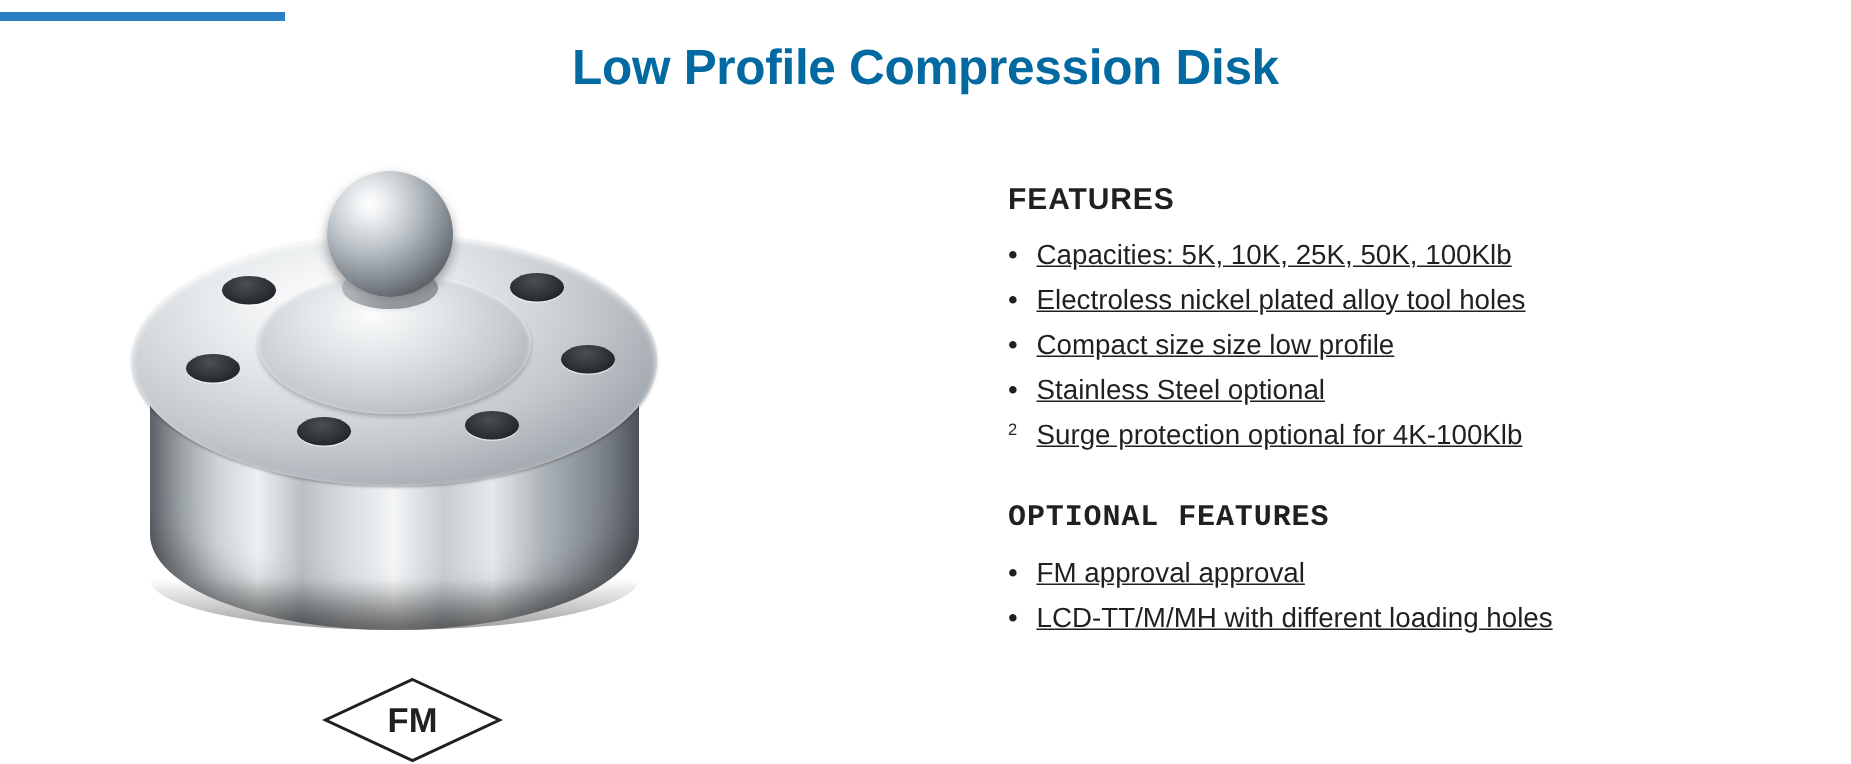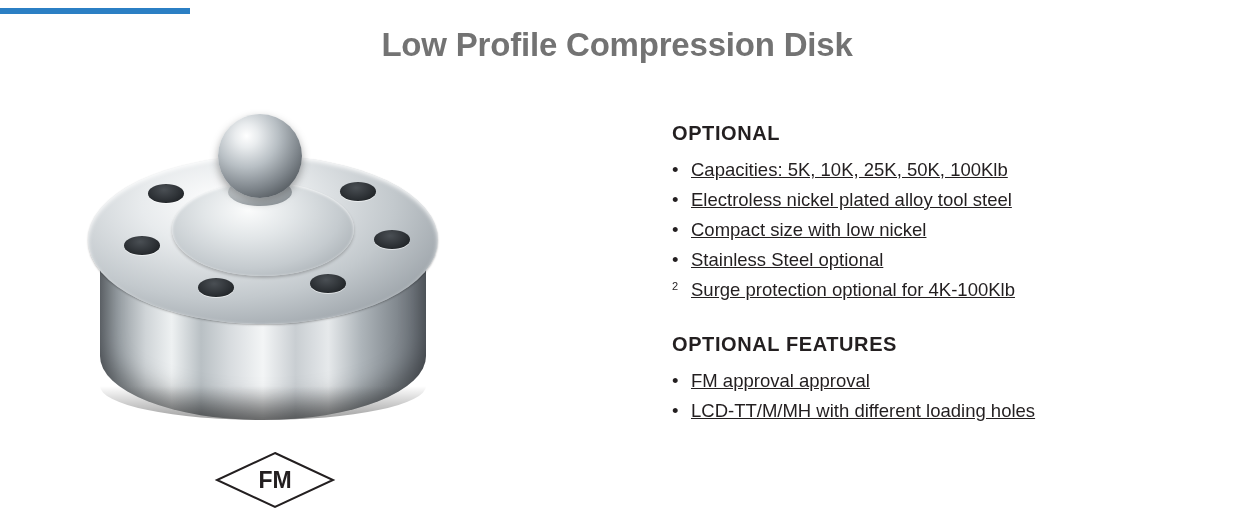--- a/index.html
+++ b/index.html
@@ -35,7 +35,7 @@
     font-size: 33px;
     font-weight: bold;
     letter-spacing: -0.2px;
-    color: #737373;
+    color: #0369a1;
   }
 
   

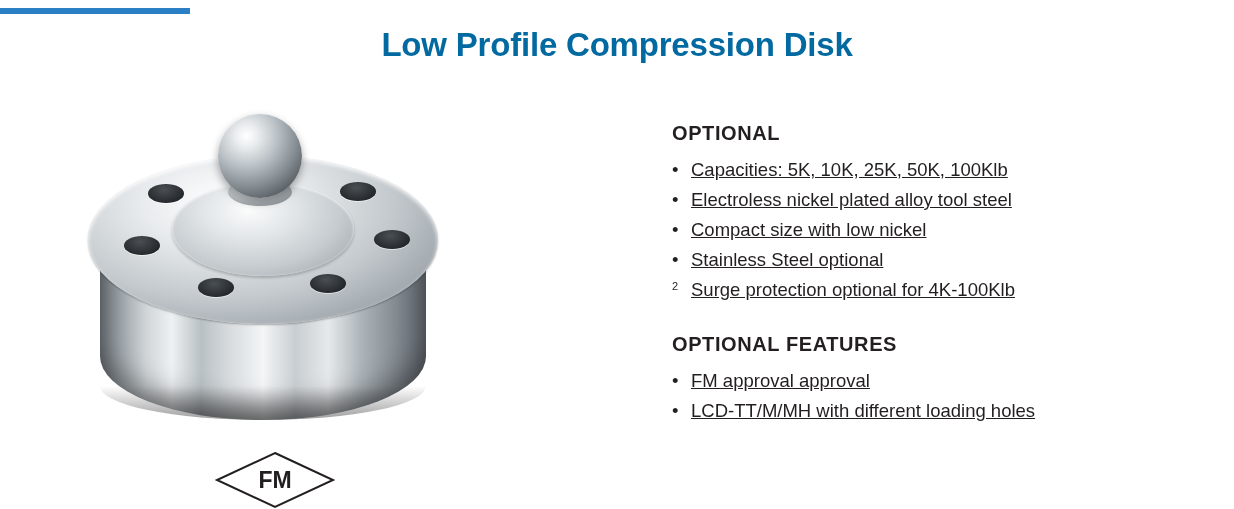--- a/index.html
+++ b/index.html
@@ -240,7 +240,7 @@
 </div>
 
 <div class="features-col">
-  <h2 class="section-head">OPTIONAL</h2>
+  <h2 class="section-head">FEATURES</h2>
   <ul class="bullets">
     <li>
       <span class="mark">•</span>

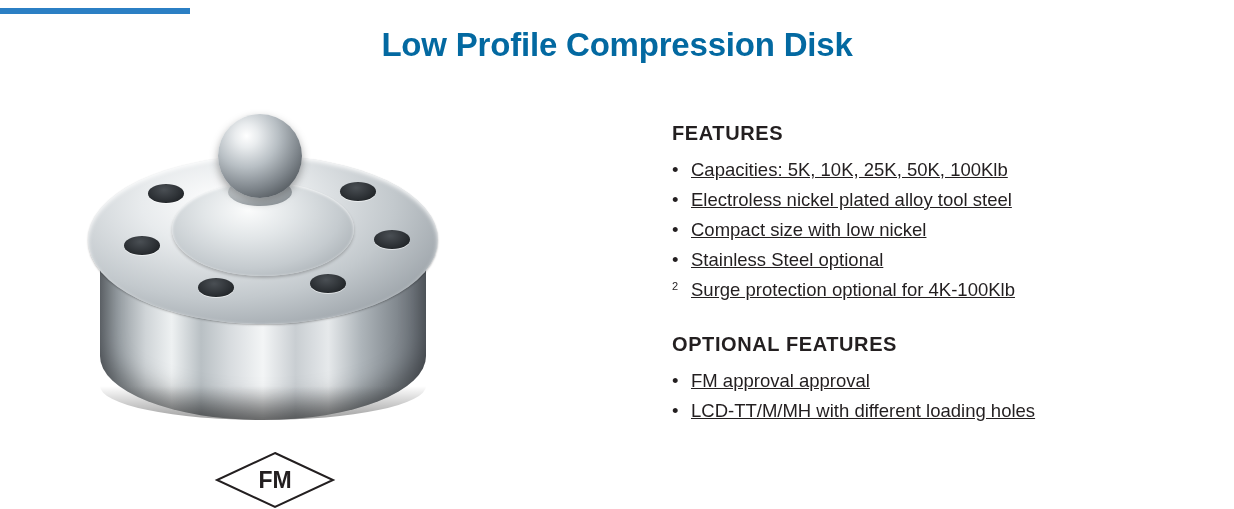--- a/index.html
+++ b/index.html
@@ -248,7 +248,7 @@
     </li>
     <li>
       <span class="mark">•</span>
-      <span class="txt">Electroless nickel plated alloy tool steel</span>
+      <span class="txt">Electroless nickel plated alloy tool holes</span>
     </li>
     <li>
       <span class="mark">•</span>

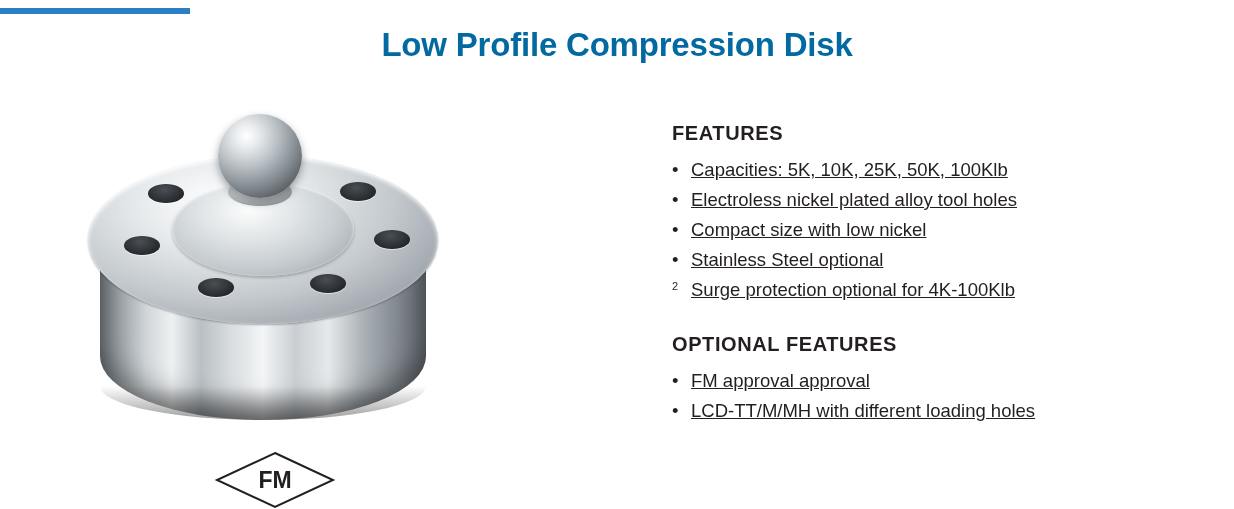--- a/index.html
+++ b/index.html
@@ -252,7 +252,7 @@
     </li>
     <li>
       <span class="mark">•</span>
-      <span class="txt">Compact size with low nickel</span>
+      <span class="txt">Compact size size low profile</span>
     </li>
     <li>
       <span class="mark">•</span>

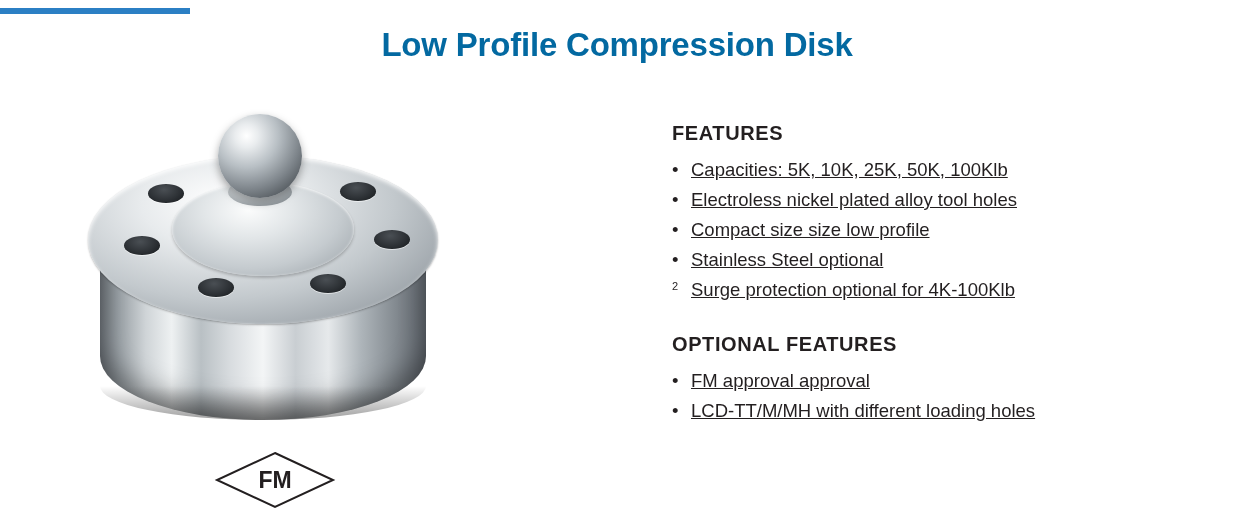--- a/index.html
+++ b/index.html
@@ -179,6 +179,7 @@
   }
   .section-head.second {
     margin-top: 26px;
+    font-family: Liberation Mono, monospace;
   }
   ul.bullets {
     list-style: none;

